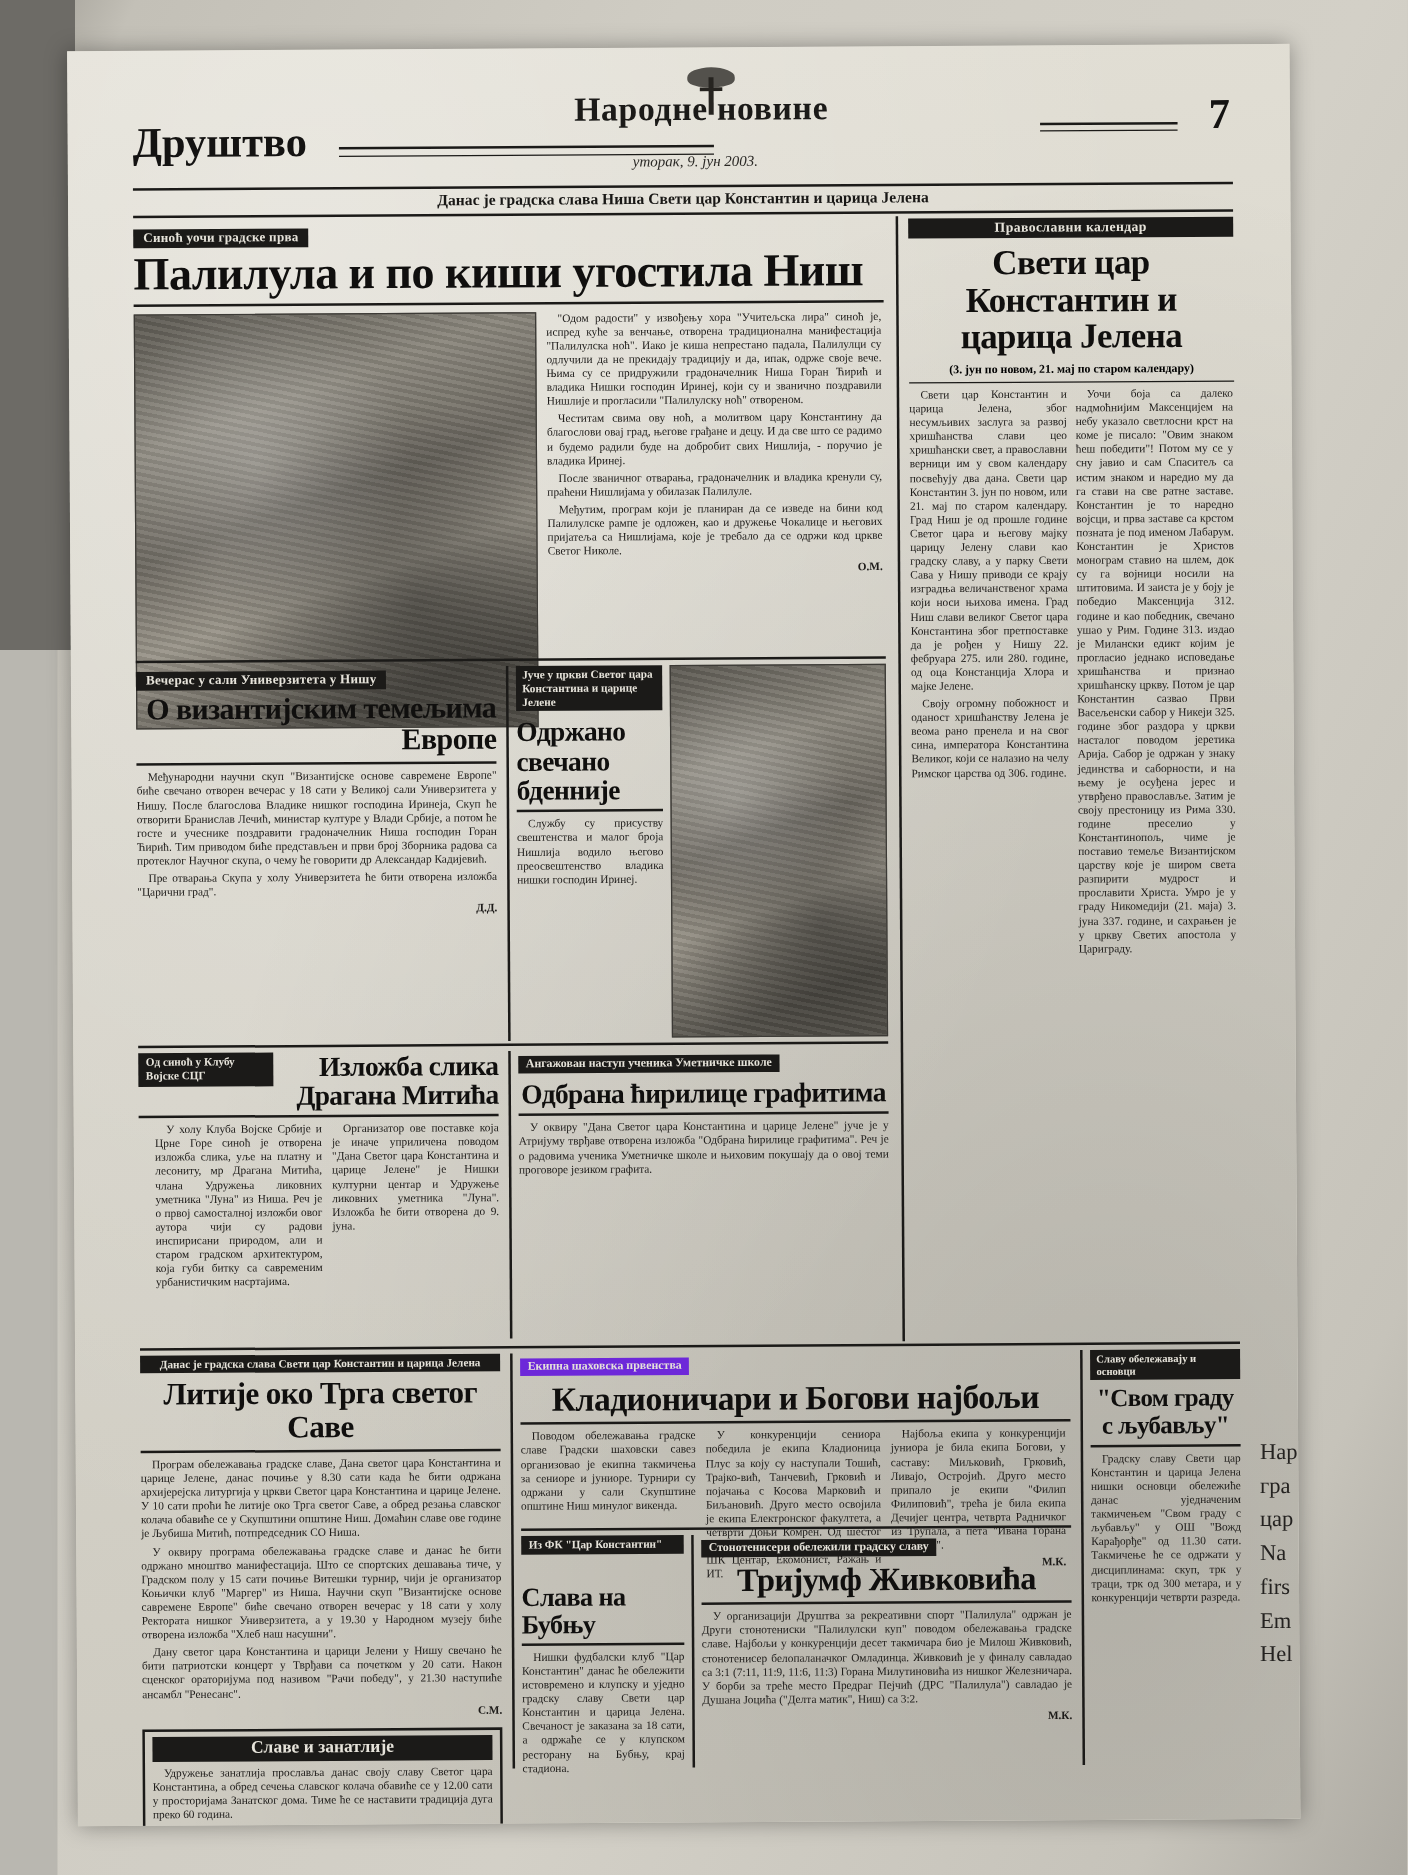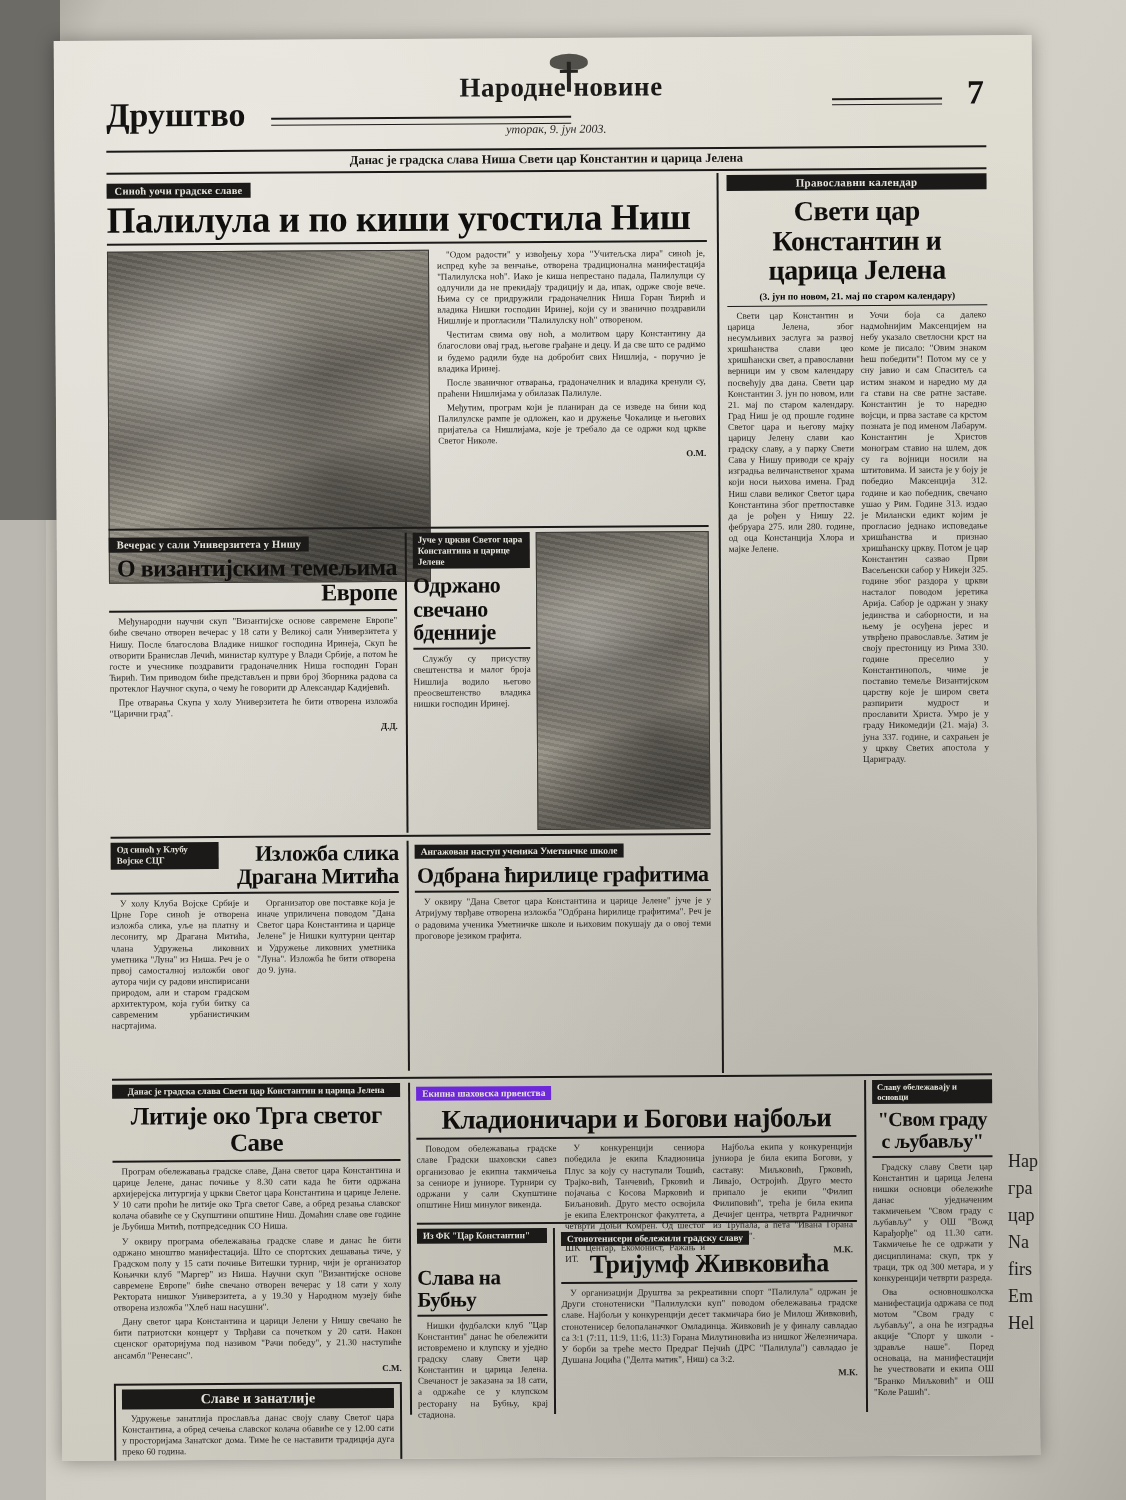--- a/index.html
+++ b/index.html
@@ -142,7 +142,7 @@
 
     <div style="position:absolute;left:0;top:112px;width:600px;">
       <div style="margin-top:2px;">
-        <span class="kicker">Синоћ уочи градске славе</span>
+        <span class="kicker">Синоћ уочи градске прва</span>
       </div>
       <div class="hl" style="font-size:37px;margin-top:3px;">Палилула и по киши угостила Ниш</div>
       <div class="hr2" style="margin-top:4px;"></div>

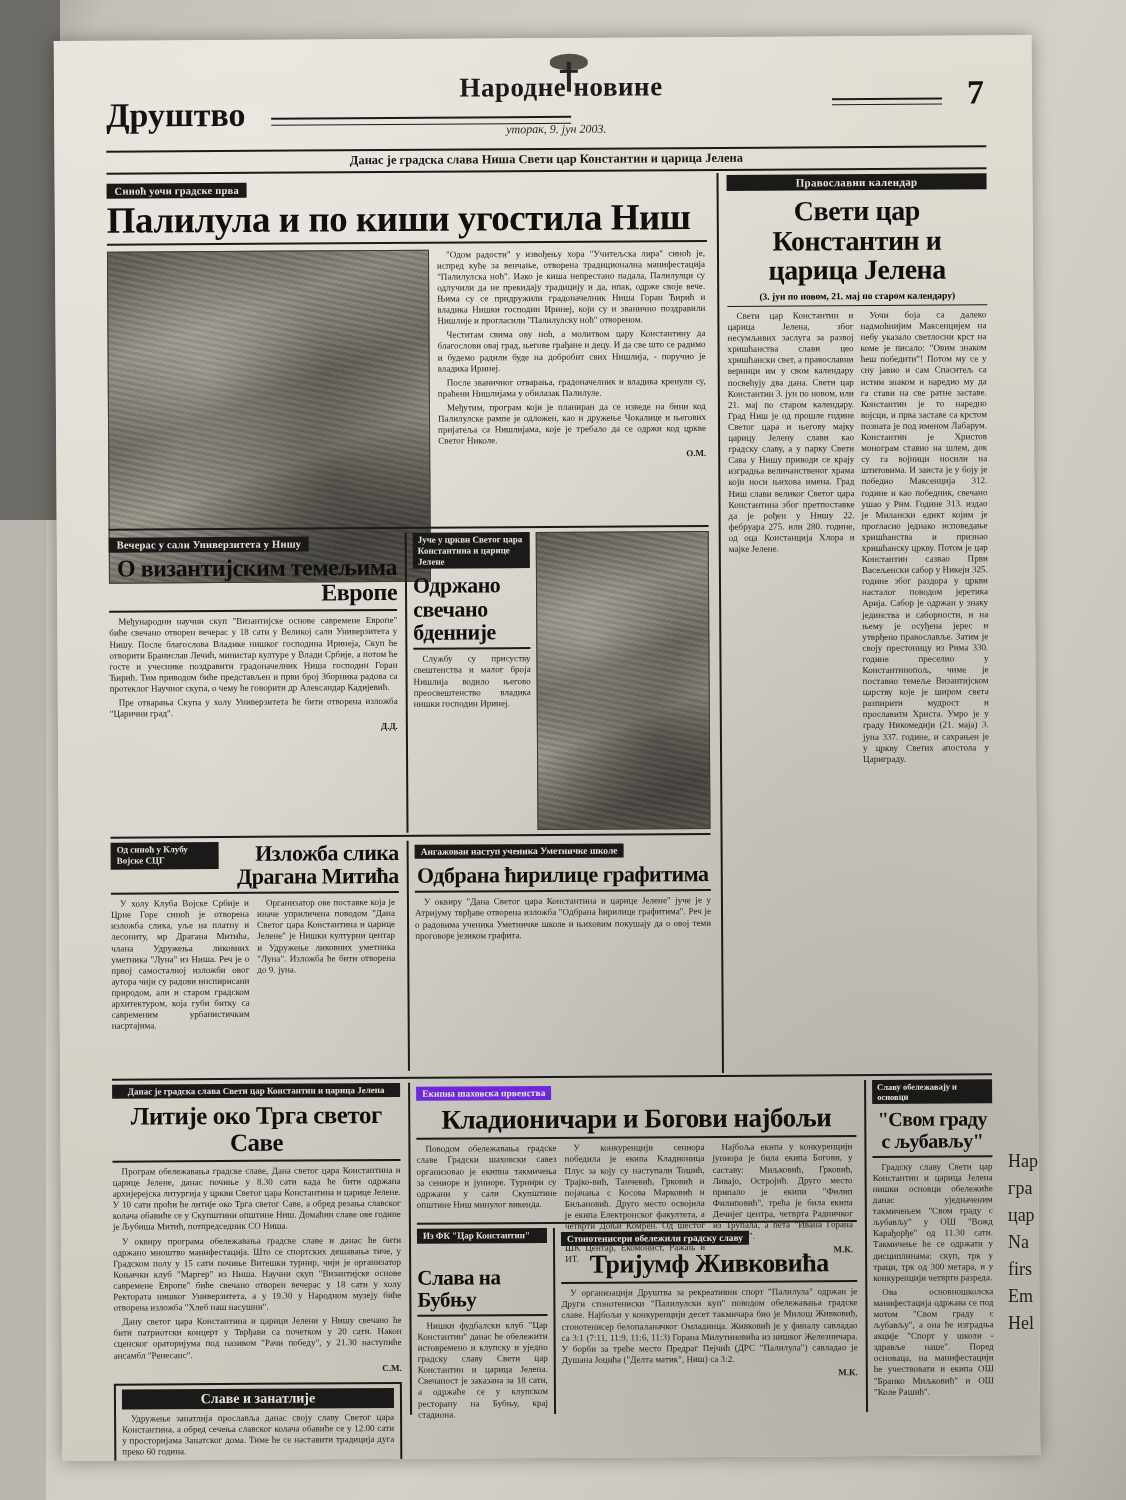--- a/index.html
+++ b/index.html
@@ -166,6 +166,7 @@
       <div style="display:flex;gap:7px;margin-top:4px;">
         <div class="body" style="width:126px;">
           <p>Свети цар Константин и царица Јелена, због несумљивих заслуга за развој хришћанства слави цео хришћански свет, а православни верници им у свом календару посвећују два дана. Свети цар Константин 3. јун по новом, или 21. мај по старом календару. Град Ниш је од прошле године Светог цара и његову мајку царицу Јелену слави као градску славу, а у парку Свети Сава у Нишу приводи се крају изградња величанственог храма који носи њихова имена. Град Ниш слави великог Светог цара Константина због претпоставке да је рођен у Нишу 22. фебруара 275. или 280. године, од оца Констанција Хлора и мајке Јелене.</p>
+          <p>Своју огромну побожност и оданост хришћанству Јелена је веома рано пренела и на свог сина, императора Константина Великог, који се налазио на челу Римског царства од 306. године.</p>
         </div>
         <div class="body" style="width:126px;">
           <p>Уочи боја са далеко надмоћнијим Максенцијем на небу указало светлосни крст на коме је писало: "Овим знаком ћеш победити"! Потом му се у сну јавио и сам Спаситељ са истим знаком и наредио му да га стави на све ратне заставе. Константин је то наредно војсци, и прва заставе са крстом позната је под именом Лабарум. Константин је Христов монограм ставио на шлем, док су га војници носили на штитовима. И заиста је у боју је победио Максенција 312. године и као победник, свечано ушао у Рим. Године 313. издао је Милански едикт којим је прогласио једнако исповедање хришћанства и признао хришћанску цркву. Потом је цар Константин сазвао Први Васељенски сабор у Никеји 325. године због раздора у цркви насталог поводом јеретика Арија. Сабор је одржан у знаку јединства и саборности, и на њему је осуђена јерес и утврђено православље. Затим је своју престоницу из Рима 330. године преселио у Константинопољ, чиме је поставио темеље Византијском царству које је широм света разпирити мудрост и прославити Христа. Умро је у граду Никомедији (21. маја) 3. јуна 337. године, и сахрањен је у цркву Светих апостола у Цариграду.</p>

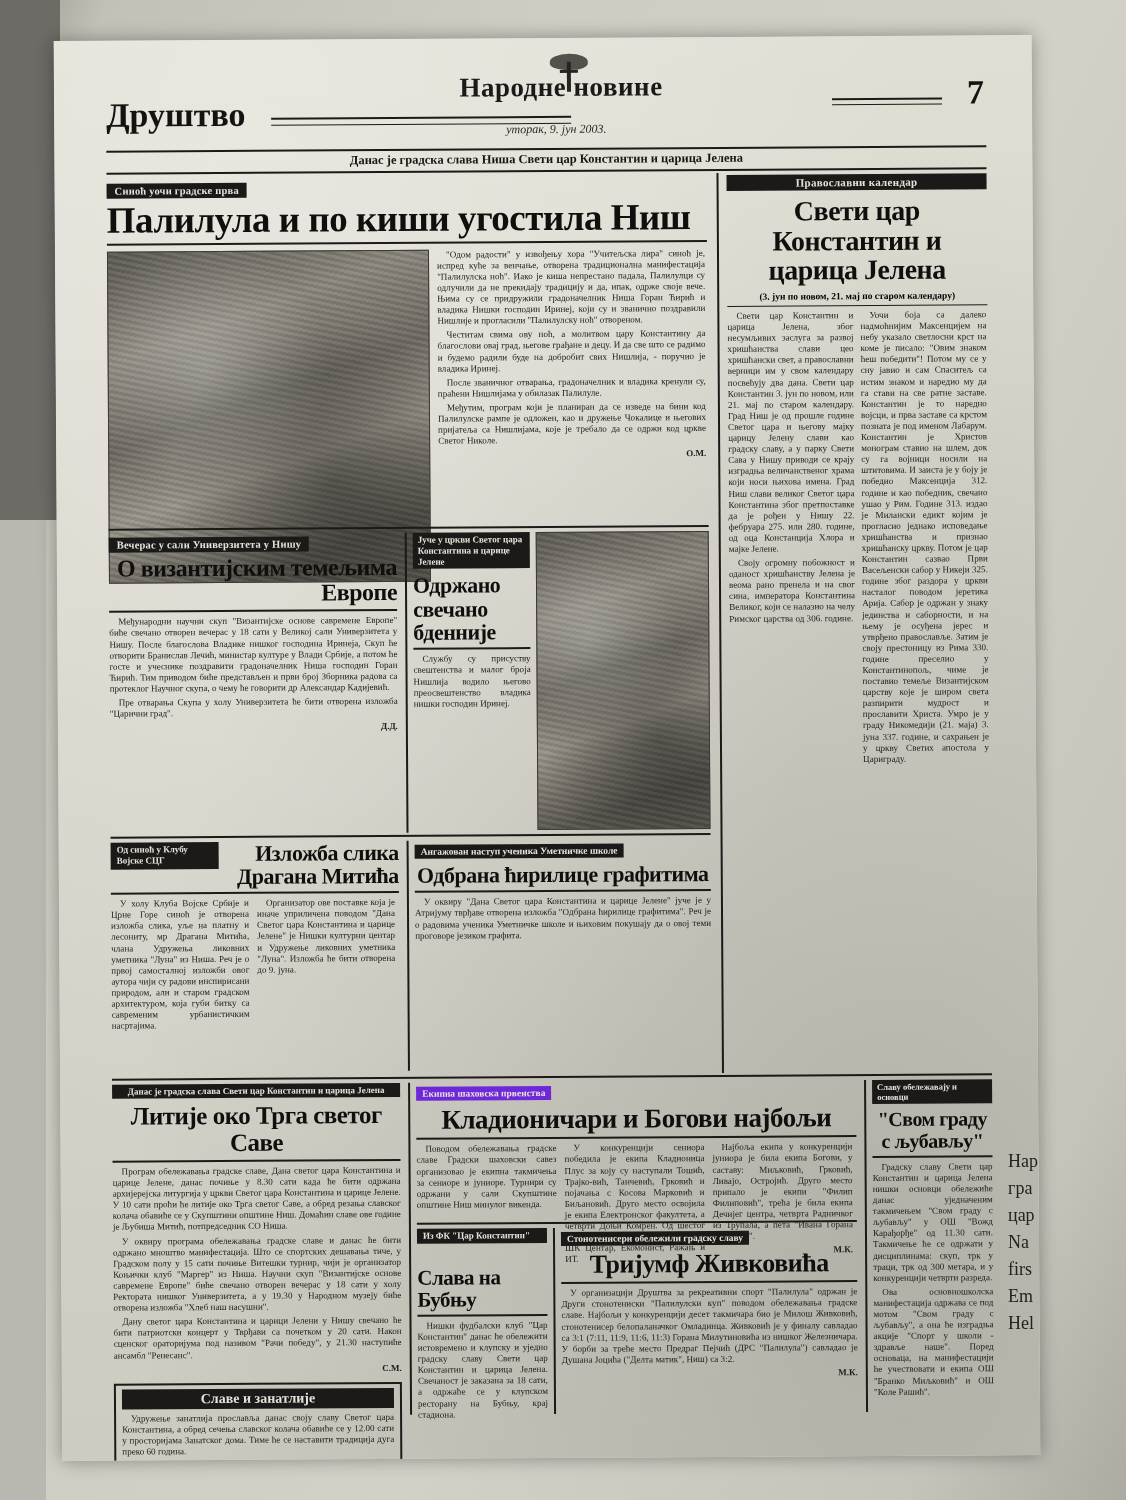--- a/index.html
+++ b/index.html
@@ -212,7 +212,7 @@
       </div>
       <div class="hr2" style="margin-top:4px;"></div>
       <div style="display:flex;gap:8px;margin-top:4px;">
-        <div class="body" style="width:138px;">
+        <div class="body" style="width:138px;margin-left:13px;">
           <p>У холу Клуба Војске Србије и Црне Горе синоћ је отворена изложба слика, уље на платну и лесониту, мр Драгана Митића, члана Удружења ликовних уметника "Луна" из Ниша. Реч је о првој самосталној изложби овог аутора чији су радови инспирисани природом, али и старом градском архитектуром, која губи битку са савременим урбанистичким насртајима.</p>
         </div>
         <div class="body" style="width:138px;">

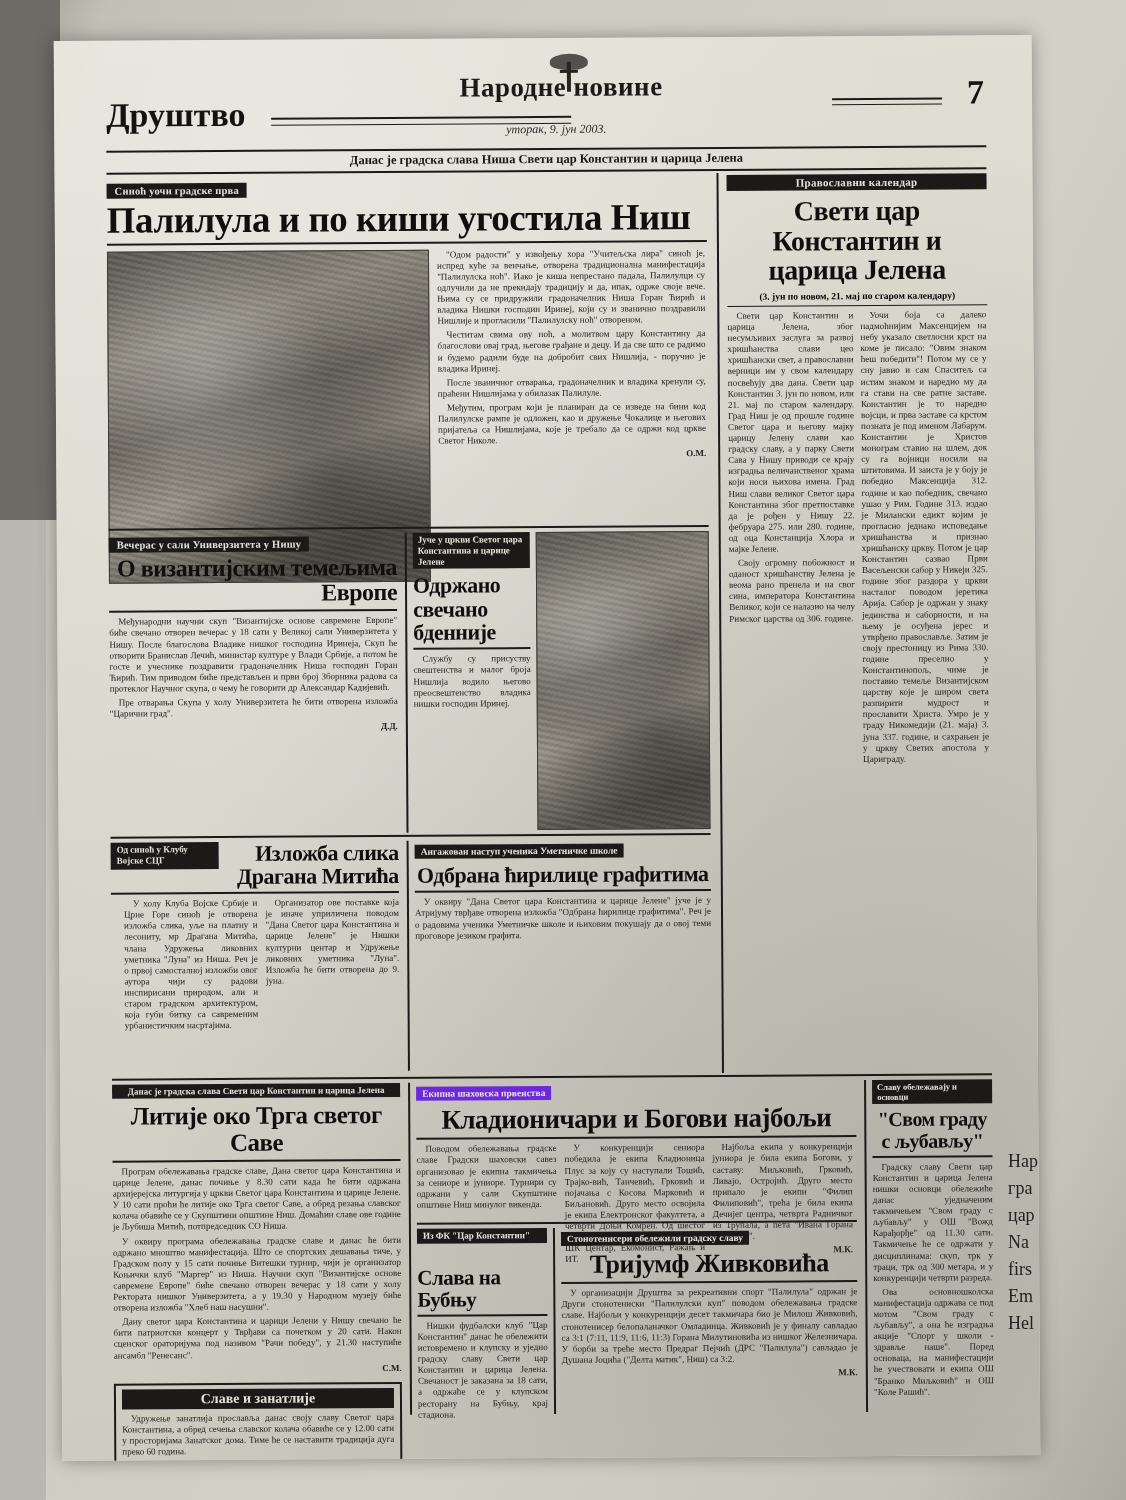--- a/index.html
+++ b/index.html
@@ -303,7 +303,6 @@
       <div class="hr2" style="margin-top:4px;"></div>
       <div class="body" style="margin-top:4px;">
         <p>Градску славу Свети цар Константин и царица Јелена нишки основци обележиће данас уједначеним такмичењем "Свом граду с љубављу" у ОШ "Вожд Карађорђе" од 11.30 сати. Такмичење ће се одржати у дисциплинама: скуп, трк у траци, трк од 300 метара, и у конкуренцији четврти разреда.</p>
-        <p>Ова основношколска манифестација одржава се под мотом "Свом граду с љубављу", а она ће изградња акције "Спорт у школи - здравље наше". Поред основаца, на манифестацији ће учествовати и екипа ОШ "Бранко Миљковић" и ОШ "Коле Рашић".</p>
       </div>
     </div>
 

